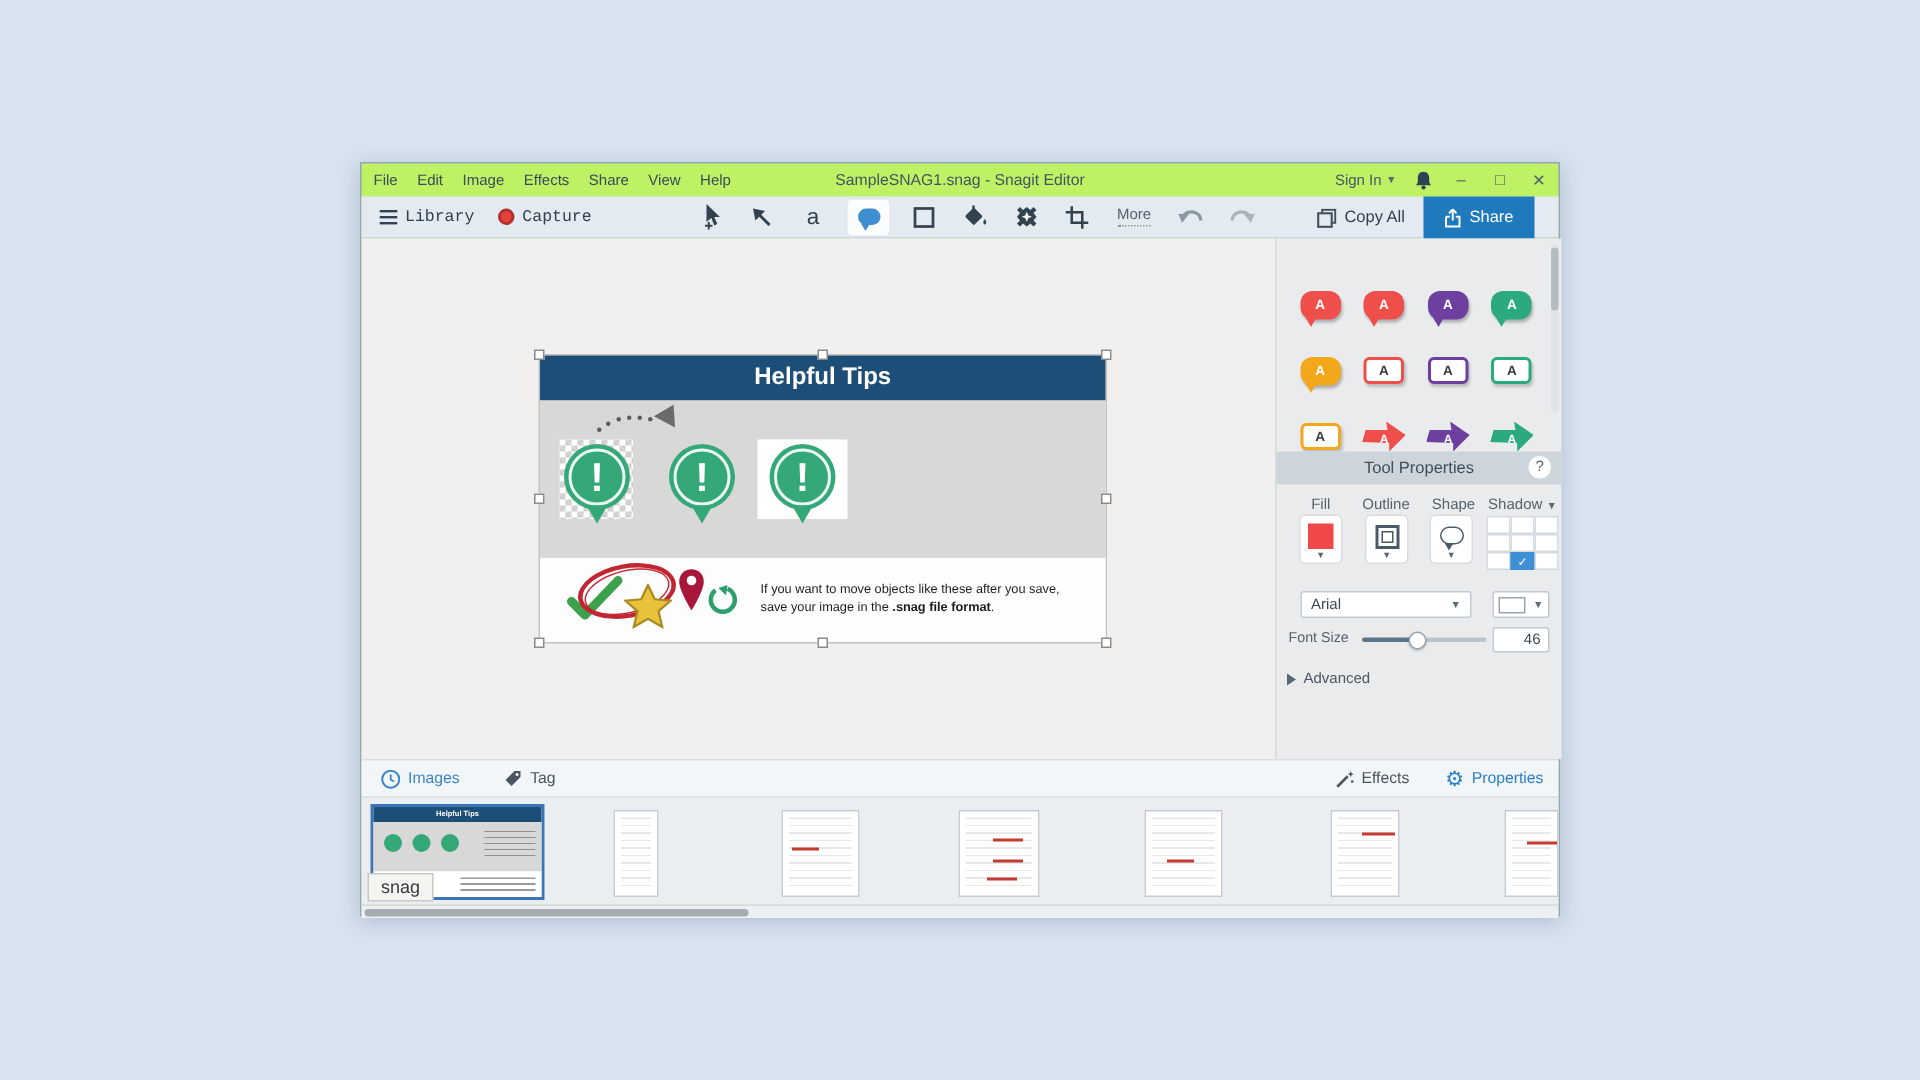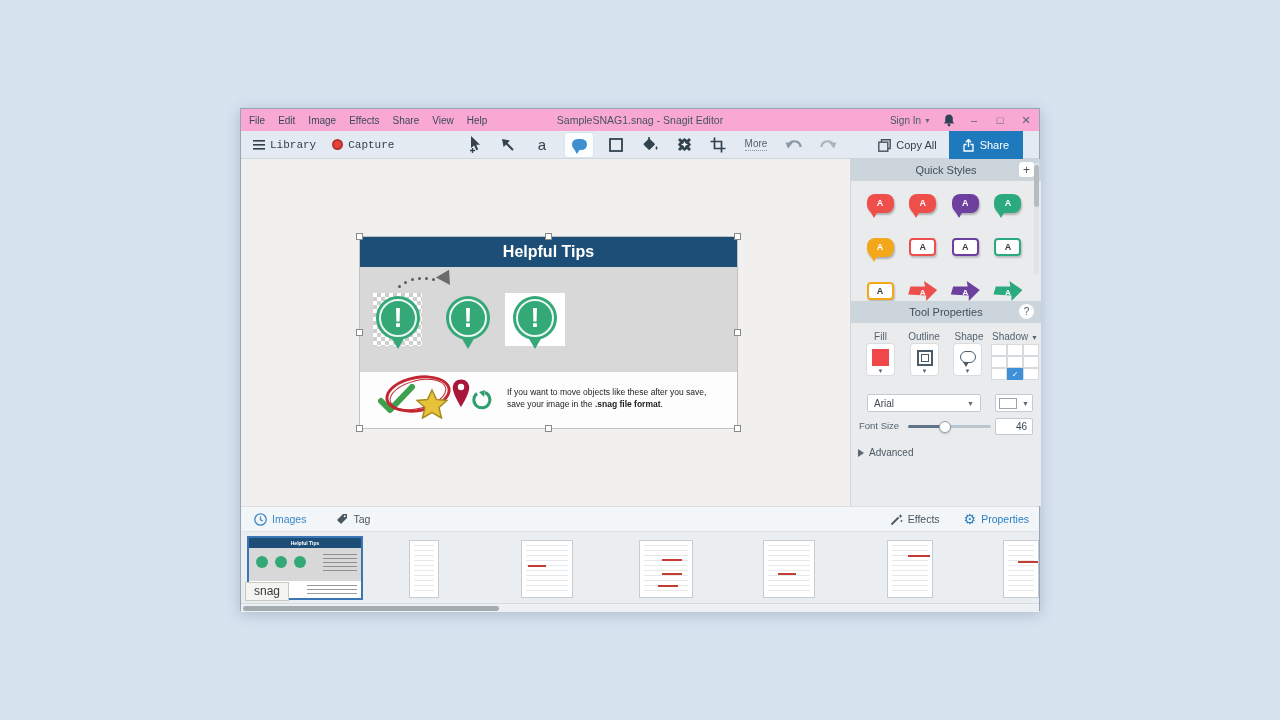--- a/index.html
+++ b/index.html
@@ -7,7 +7,7 @@
   body { background:#d8e3f0; font-family:"Liberation Sans", sans-serif; position:relative; }
 
   .window { position:absolute; left:240px; top:108px; width:800px; height:503px;
-            background:#f9a8d4; border:1px solid #93a5b6; box-shadow:0 3px 14px rgba(40,60,90,.25); }
+            background:#bef264; border:1px solid #93a5b6; box-shadow:0 3px 14px rgba(40,60,90,.25); }
 
   
   .titlebar { position:absolute; left:0; top:0; width:100%; height:22px; display:flex; align-items:center;

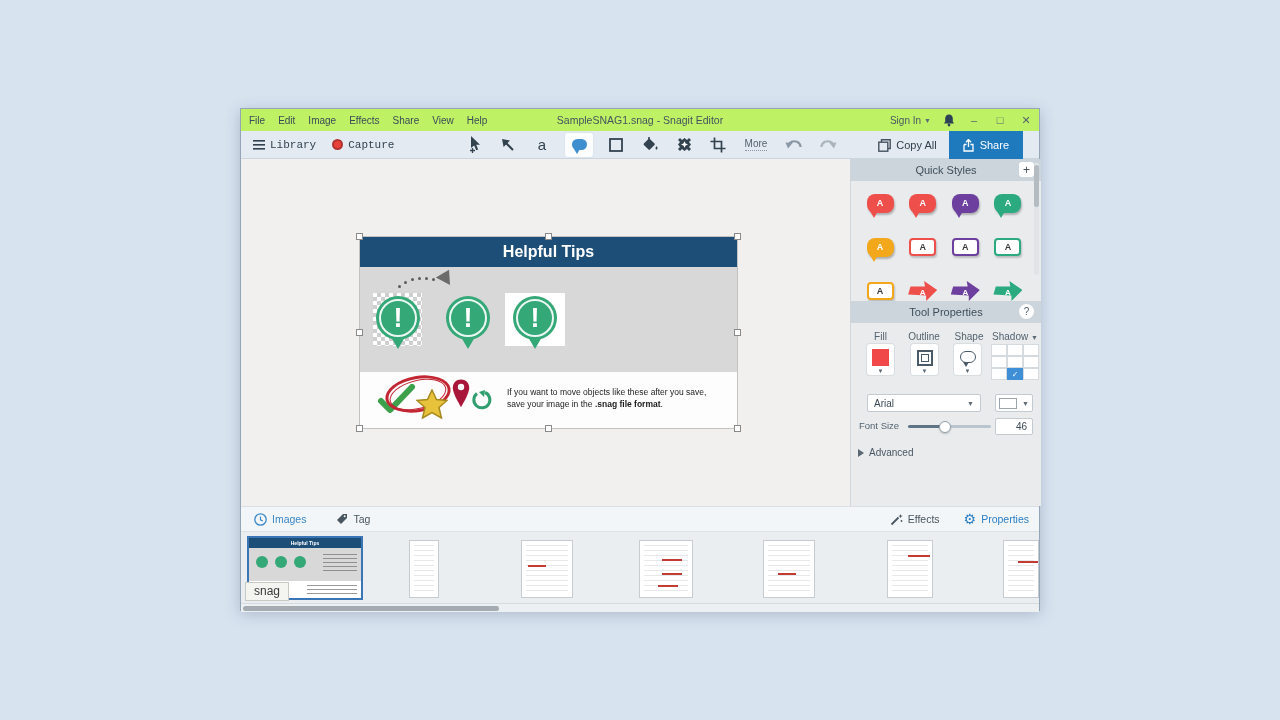--- a/index.html
+++ b/index.html
@@ -383,10 +383,6 @@
     </div>
 
     <div class="panel">
-      <div class="sec-header">
-        <span>Quick Styles</span>
-        <span class="qs-add">+</span>
-      </div>
       <div class="qs-body">
         <div class="qs-row">
           <div class="qs-item">

